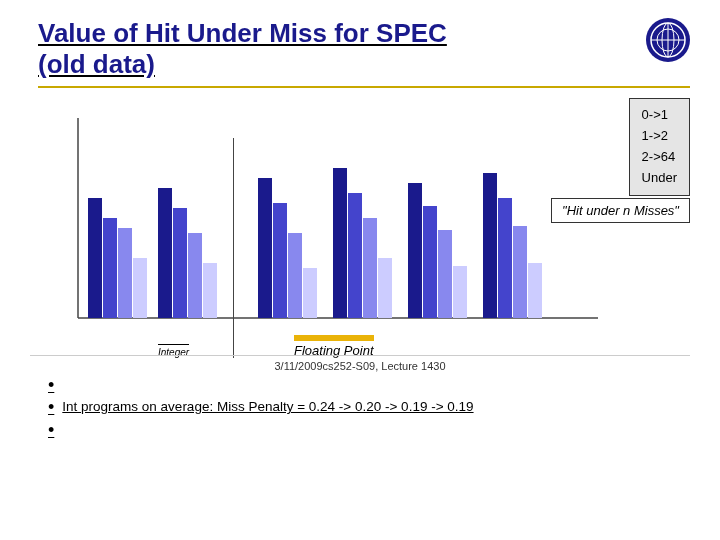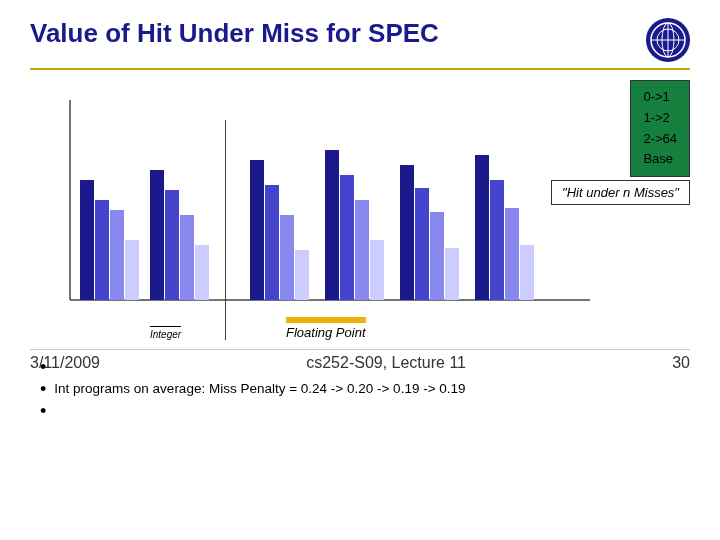--- a/index.html
+++ b/index.html
@@ -18,7 +18,8 @@
       width: 720px;
       height: 380px;
       position: relative;
-      padding: 18px 30px 10px 30px;
+      padding: 18px 30px 10px 38px;
+      text-decoration: underline;
     }
 
     

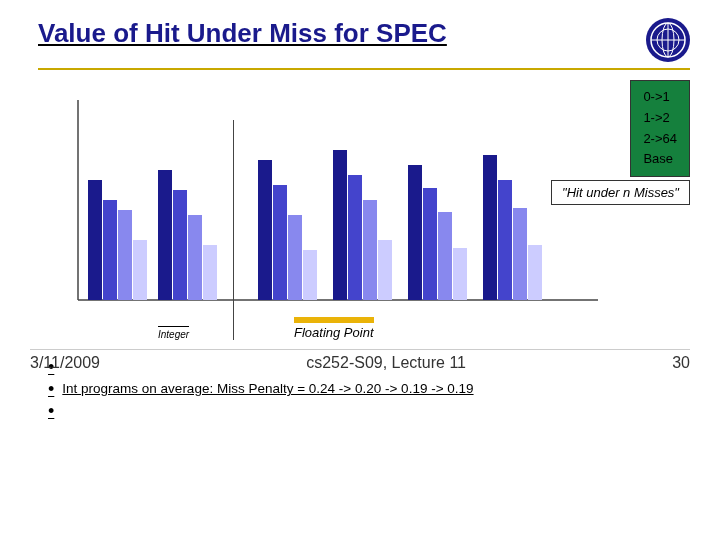--- a/index.html
+++ b/index.html
@@ -163,6 +163,7 @@
   <div class="header">
     <div class="title">
       <span>Value of Hit Under Miss for SPEC</span><br>
+      <span>(old data)</span>
     </div>
     <div class="logo">
       <svg viewBox="0 0 36 36" xmlns="http://www.w3.org/2000/svg">

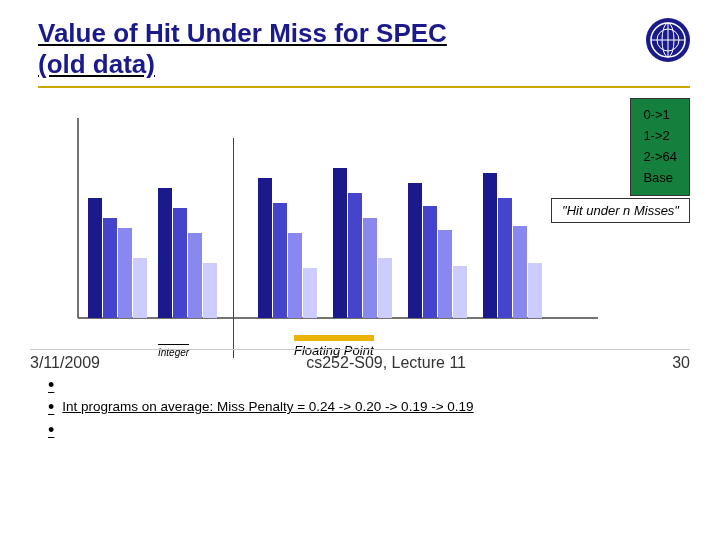--- a/index.html
+++ b/index.html
@@ -77,7 +77,7 @@
       padding: 6px 12px;
       font-size: 13px;
       line-height: 1.6;
-      background: #15803d;
+      background: #e5e5e5;
     }
 
     

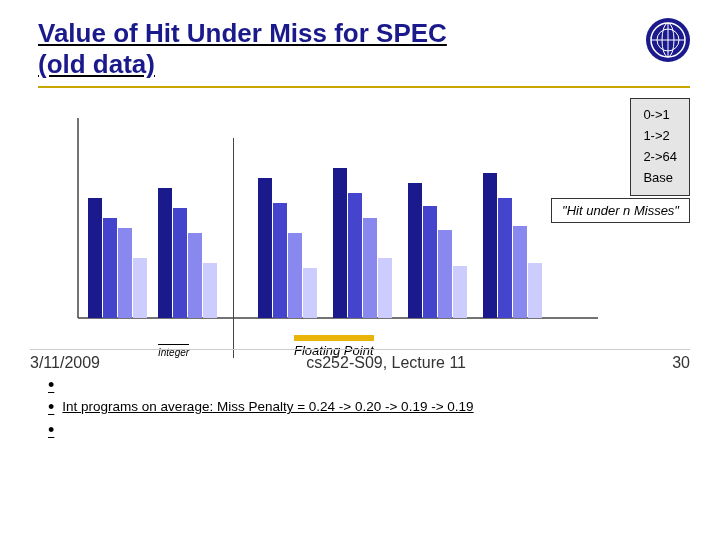--- a/index.html
+++ b/index.html
@@ -184,7 +184,7 @@
         <div>0-&gt;1</div>
         <div>1-&gt;2</div>
         <div>2-&gt;64</div>
-        <div>Base</div>
+        <div>Under</div>
       </div>
 
       <div class="hit-under-label">"Hit under n Misses"</div>

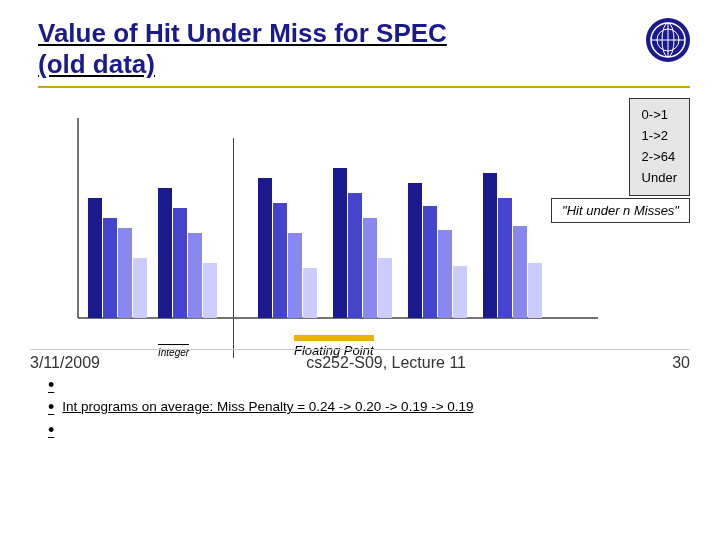--- a/index.html
+++ b/index.html
@@ -148,8 +148,8 @@
       left: 30px;
       right: 30px;
       display: flex;
-      justify-content: space-between;
-      font-size: 16px;
+      justify-content: center;
+      font-size: 11px;
       color: #333;
       border-top: 1px solid #ccc;
       padding-top: 4px;

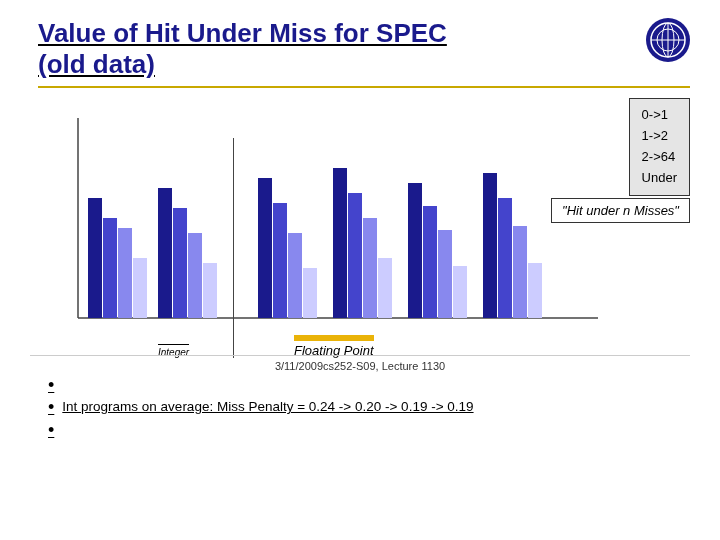--- a/index.html
+++ b/index.html
@@ -250,7 +250,7 @@
 
   <div class="footer">
     <span>3/11/2009</span>
-    <span>cs252-S09, Lecture 11</span>
+    <span>cs252-S09, Lecture 14</span>
     <span>30</span>
   </div>
 

